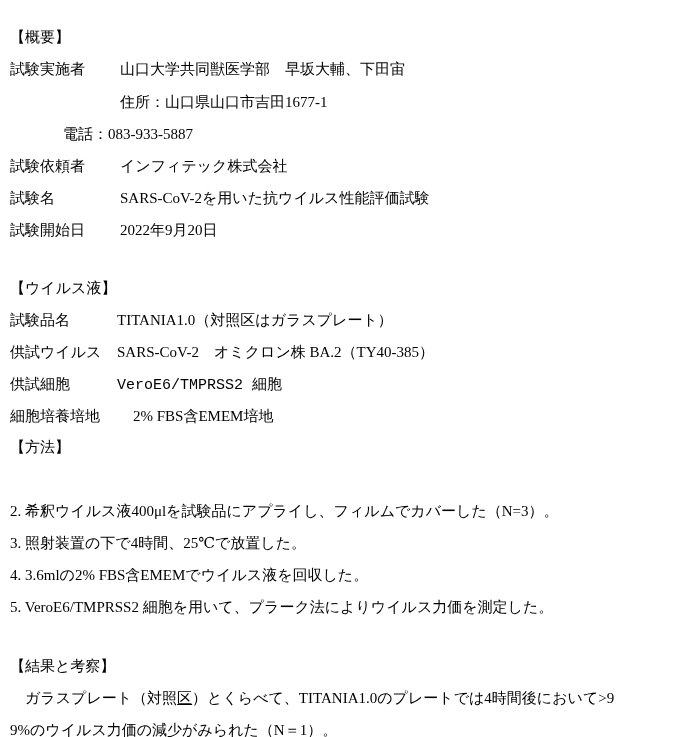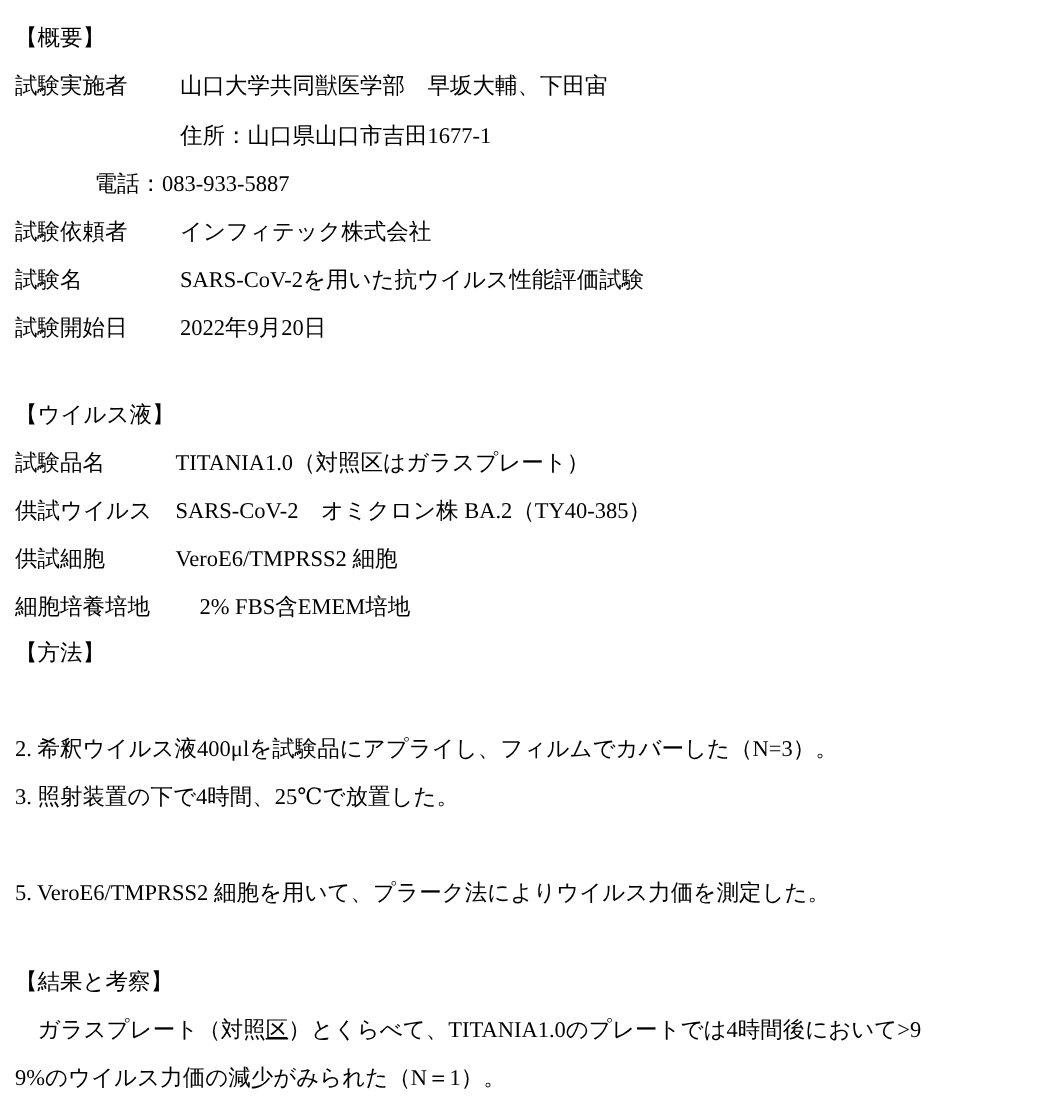--- a/index.html
+++ b/index.html
@@ -25,6 +25,7 @@
   .abs {
     position: absolute;
     white-space: nowrap;
+    margin-top: 12px;
   }
   .u {
     text-decoration: underline;

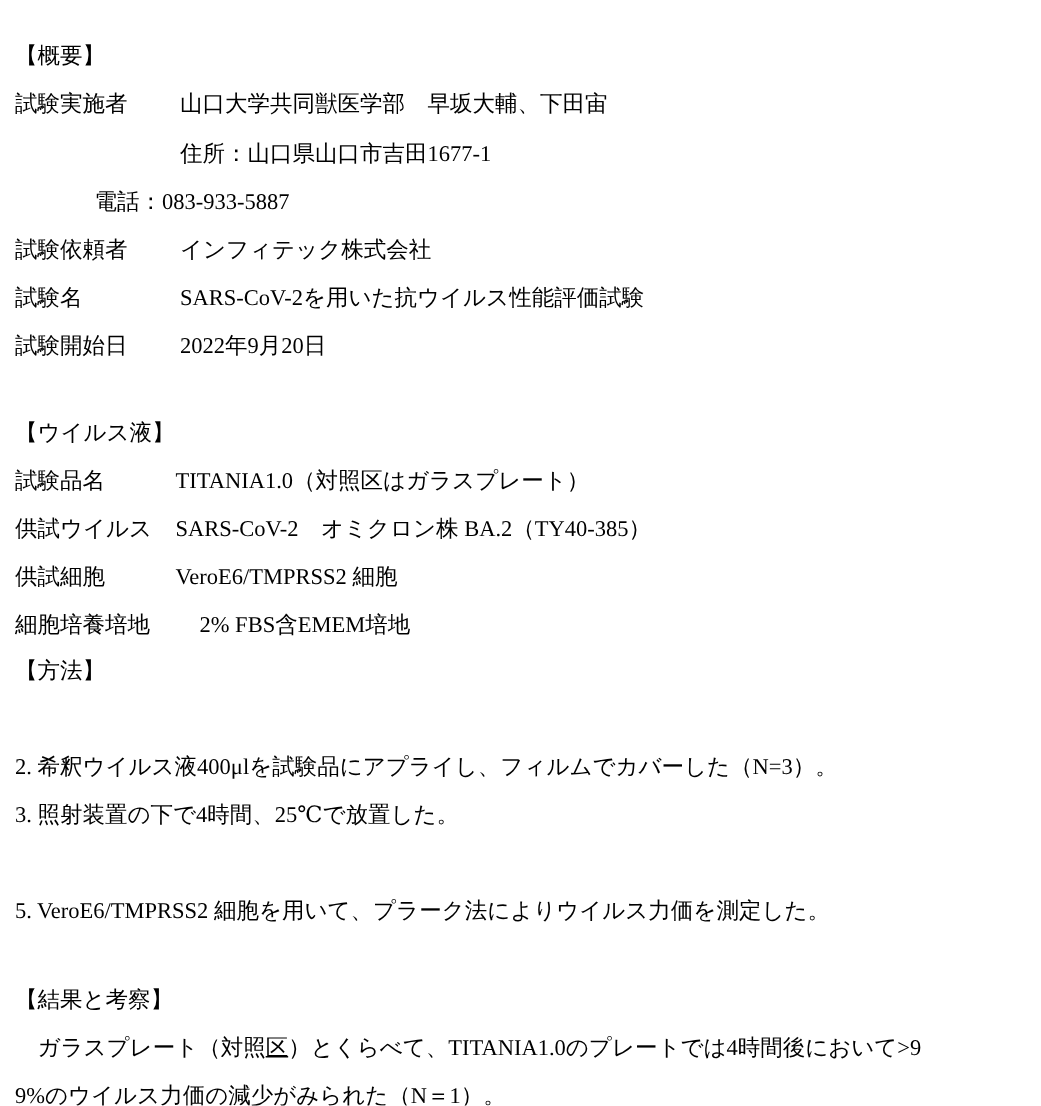--- a/index.html
+++ b/index.html
@@ -66,7 +66,7 @@
   <div class="abs" style="left:117px; top:331px;">SARS-CoV-2　オミクロン株 BA.2（TY40-385）</div>
 
   <div class="abs" style="left:10px; top:363px;">供試細胞</div>
-  <div class="abs" style="left:117px; top:363px;">VeroE6/TMPRSS2 細胞</div>
+  <div class="abs" style="left:117px; top:363px;font-family:Liberation Mono, monospace;">VeroE6/TMPRSS2 細胞</div>
 
   <div class="abs" style="left:10px; top:395px;">細胞培養培地</div>
   <div class="abs" style="left:133px; top:395px;">2% FBS含EMEM培地</div>

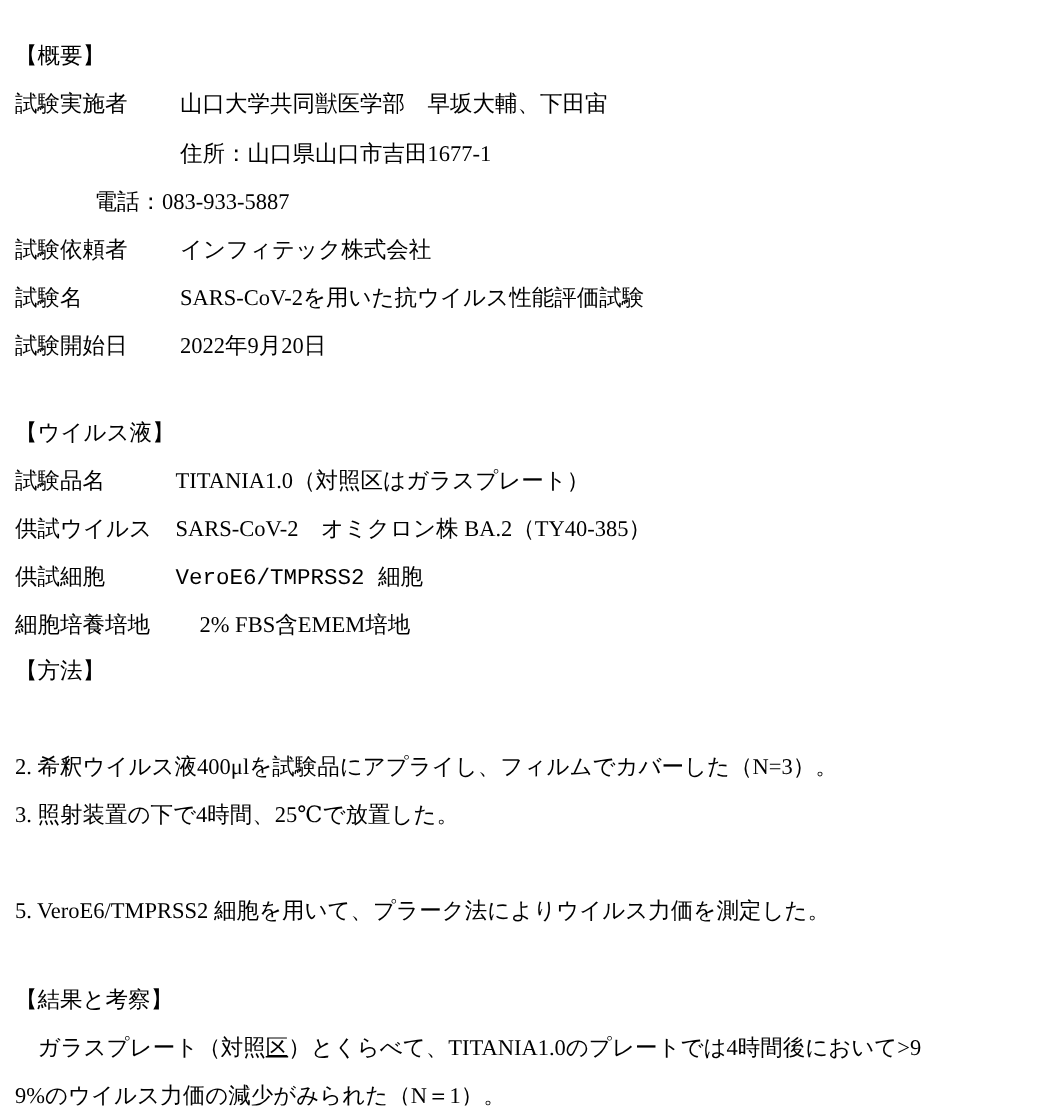--- a/index.html
+++ b/index.html
@@ -75,6 +75,7 @@
 
   <div class="abs list-line" style="left:10px; top:490px;">2. 希釈ウイルス液400μlを試験品にアプライし、フィルムでカバーした（N=3）。</div>
   <div class="abs list-line" style="left:10px; top:522px;">3. 照射装置の下で4時間、25℃で放置した。</div>
+  <div class="abs list-line" style="left:10px; top:554px;">4. 3.6mlの2% FBS含EMEMでウイルス液を回収した。</div>
   <div class="abs list-line" style="left:10px; top:586px;">5. VeroE6/TMPRSS2 細胞を用いて、プラーク法によりウイルス力価を測定した。</div>
 
   <div class="abs" style="left:10px; top:645px;">【結果と考察】</div>

